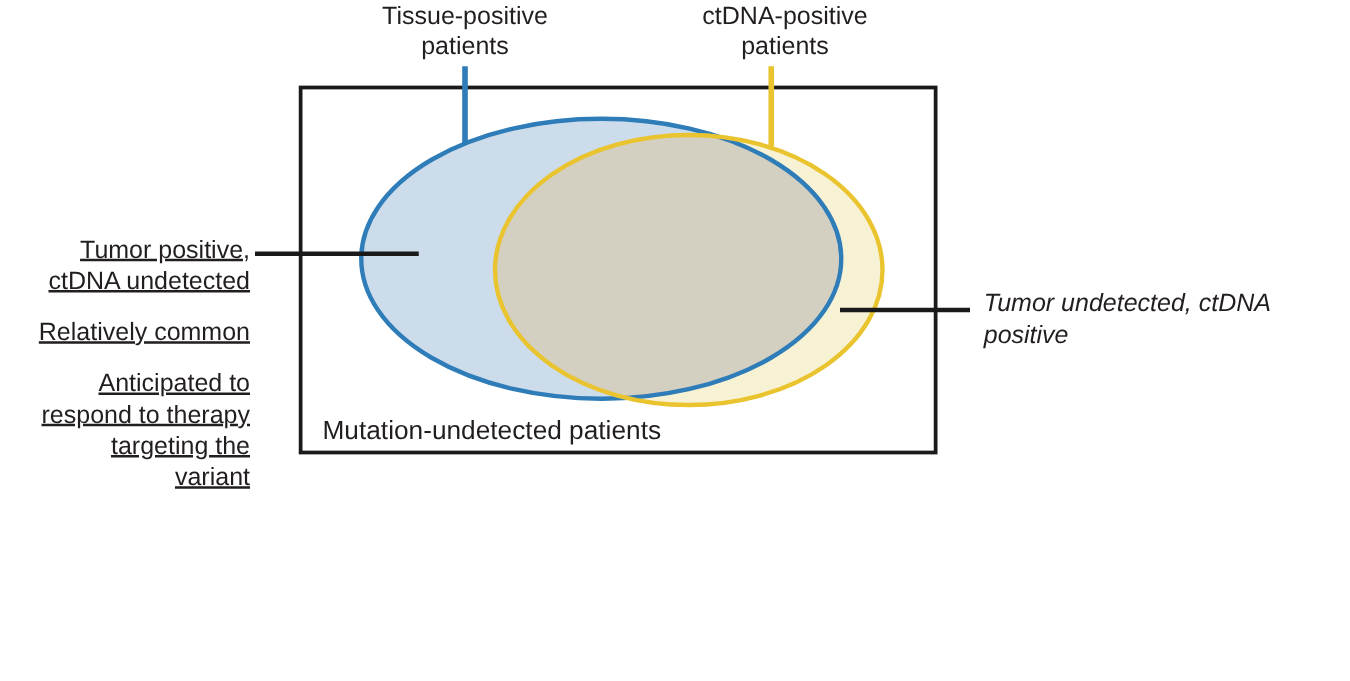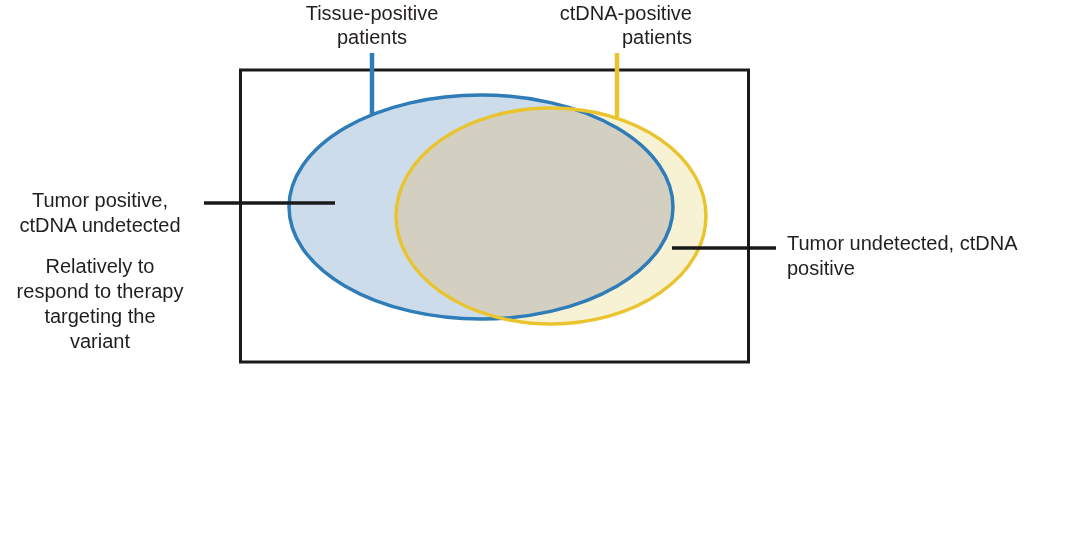--- a/index.html
+++ b/index.html
@@ -56,7 +56,7 @@
     text-align: center;
   }
   .top-label-tissue { left: 272px; }
-  .top-label-ctdna  { left: 492px; text-align: right; }
+  .top-label-ctdna  { left: 528px; }
   .overlap-label {
     left: 417px;
     top: 162px;

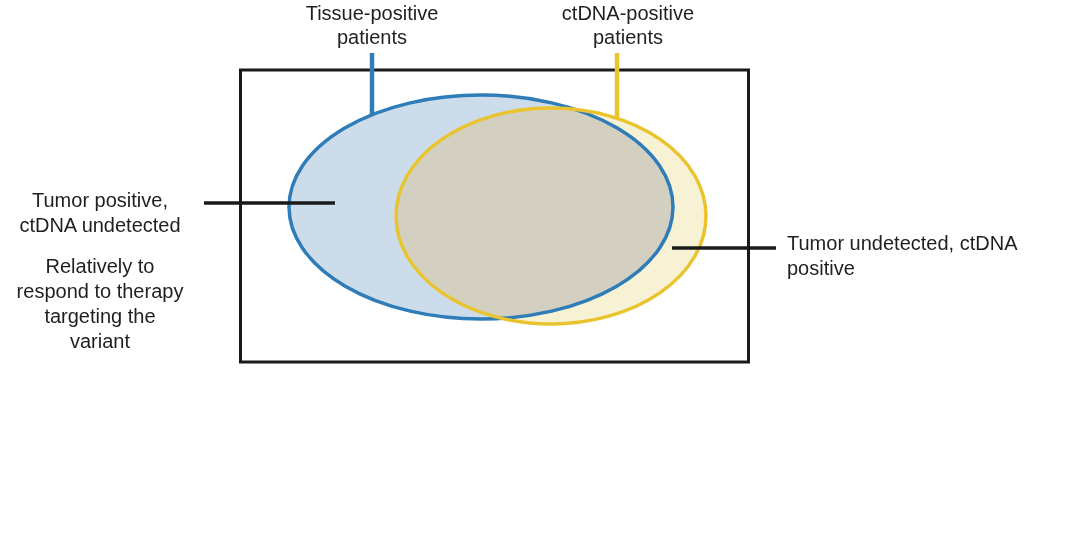--- a/index.html
+++ b/index.html
@@ -80,7 +80,8 @@
     left: 0;
     top: 188px;
     width: 200px;
-    text-align: center;
+    text-align: right;
+    text-decoration: underline;
   }
   .annot-left p { margin-bottom: 16px; }
   .annot-right {

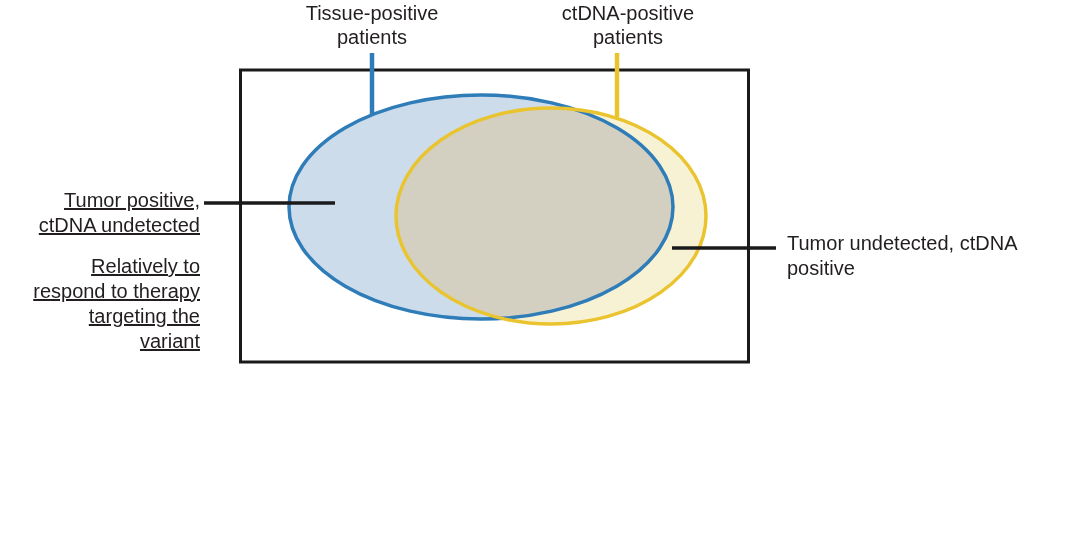--- a/index.html
+++ b/index.html
@@ -91,7 +91,7 @@
     width: 293px;
     text-align: left;
   }
-  .annot-right p { margin-bottom: 20px; }
+  .annot-right p { margin-bottom: 20px; font-style: italic; }
 </style>
 </head>
 <body>

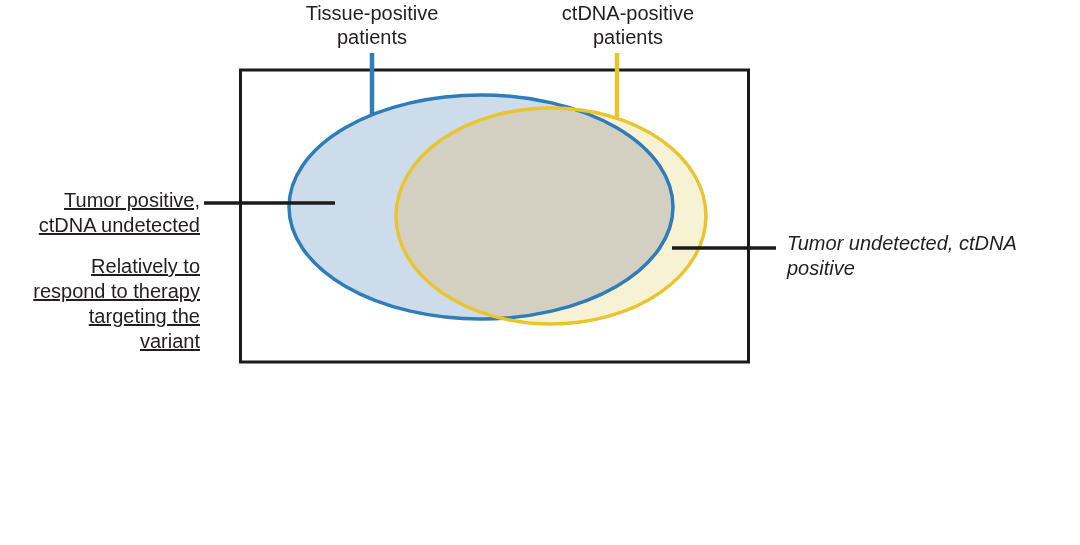--- a/index.html
+++ b/index.html
@@ -133,6 +133,7 @@
   <div class="annot annot-left">
     <p>Tumor positive,
 ctDNA undetected</p>
+    <p>Relatively common</p>
     <p>Relatively to
 respond to therapy
 targeting the

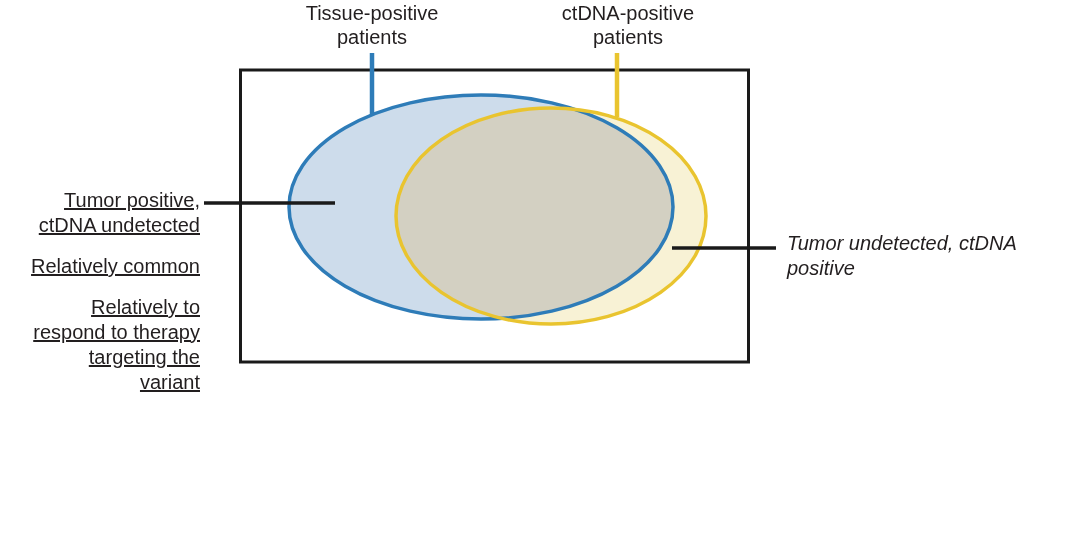--- a/index.html
+++ b/index.html
@@ -134,7 +134,7 @@
     <p>Tumor positive,
 ctDNA undetected</p>
     <p>Relatively common</p>
-    <p>Relatively to
+    <p>Anticipated to
 respond to therapy
 targeting the
 variant</p>

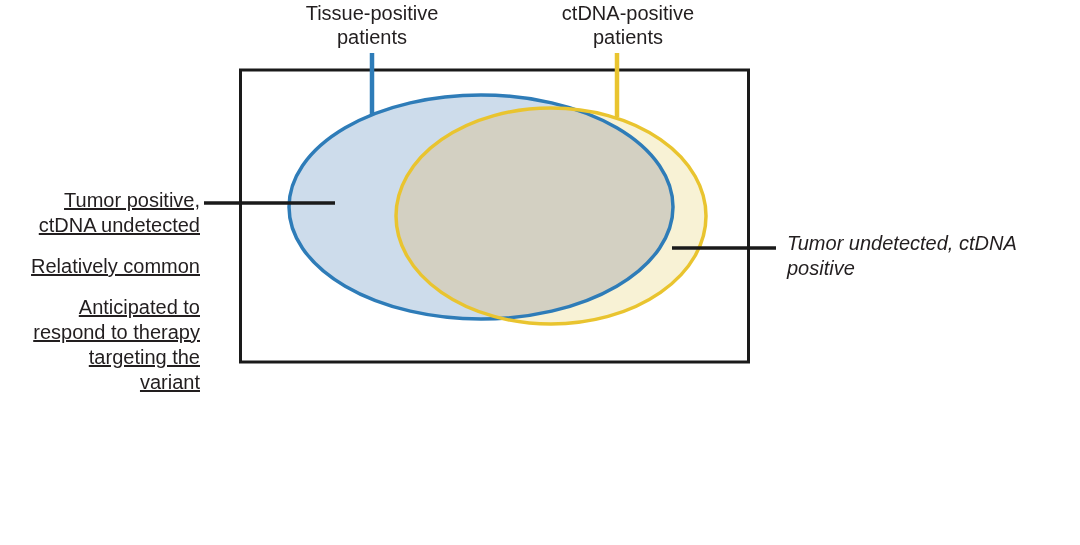--- a/index.html
+++ b/index.html
@@ -129,6 +129,7 @@
 patients</div>
 
 
+  <div class="txt box-label">Mutation-undetected patients</div>
 
   <div class="annot annot-left">
     <p>Tumor positive,

